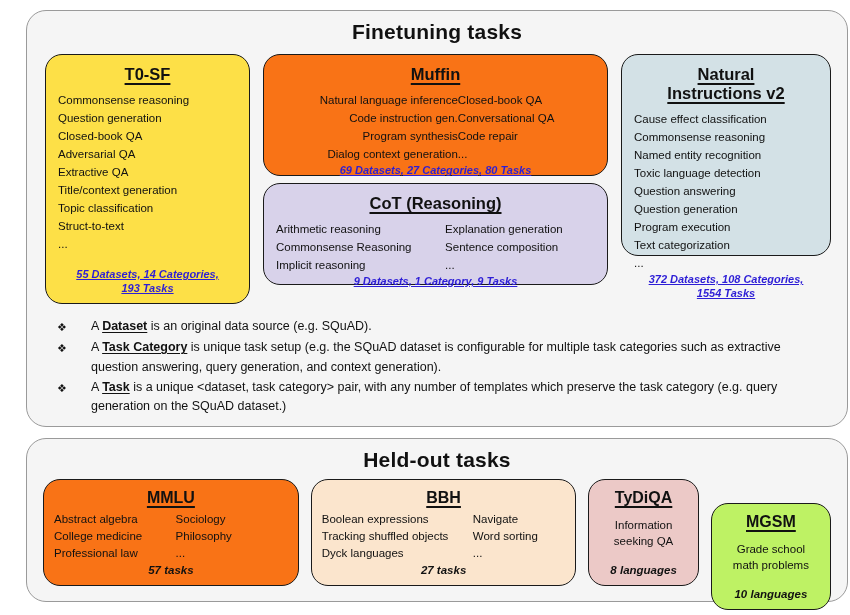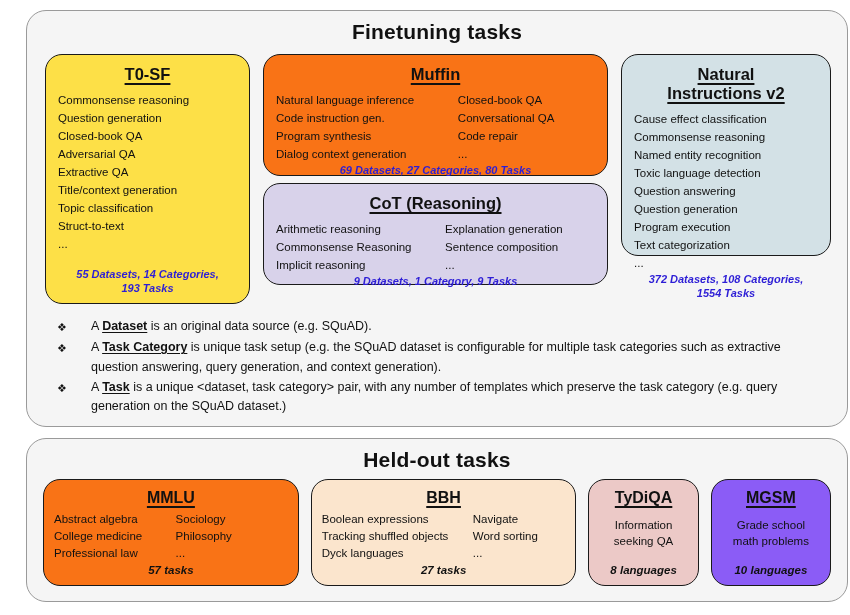--- a/index.html
+++ b/index.html
@@ -75,7 +75,7 @@
   .box-cot    { width: 345px; height: 102px; background: #d8d2ea; margin-top: 7px; }
   .box-niv2   { width: 210px; height: 202px; background: #d3e1e6; }
 
-  .box-muffin .col-a { width: 57%; } .box-muffin .col-b { width: 43%; }
+  .box-muffin .col-a { width: 57%; text-align: right; } .box-muffin .col-b { width: 43%; }
   .box-cot    .col-a { width: 53%; } .box-cot    .col-b { width: 47%; }
 
   .bullets { margin: 13px 28px 0 30px; }

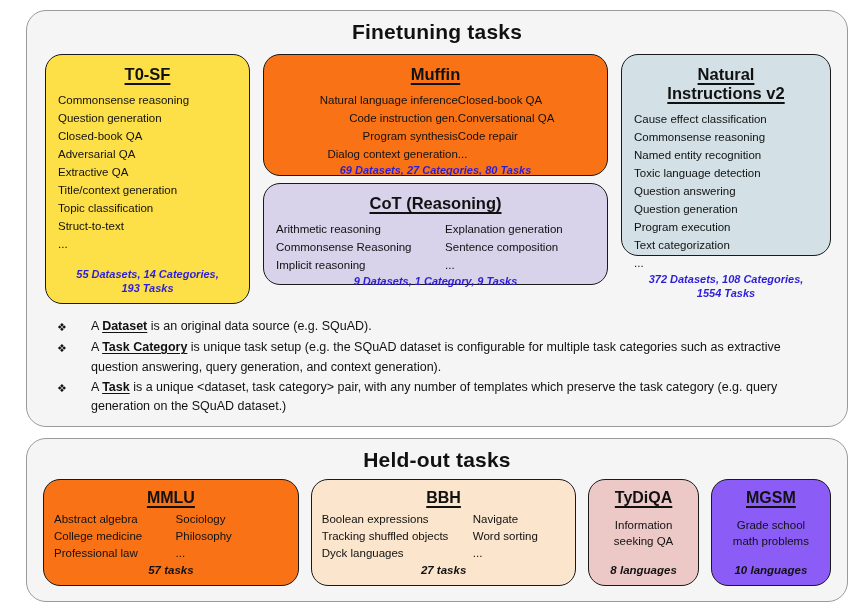--- a/index.html
+++ b/index.html
@@ -67,6 +67,7 @@
     text-align: center;
     line-height: 14px;
     margin-top: auto;
+    text-decoration: underline;
   }
 
   .box-t0sf   { width: 205px; height: 250px; background: #fde047; }

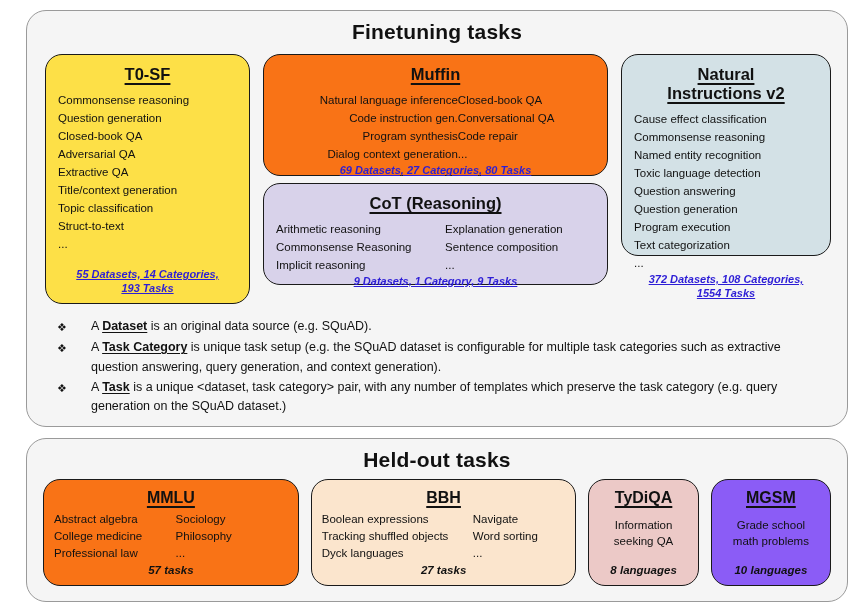--- a/index.html
+++ b/index.html
@@ -94,7 +94,7 @@
   .box-mmlu   { width: 260px; background: #f97316; }
   .box-bbh    { width: 270px; background: #fbe5cd; }
   .box-tydiqa { width: 112px; background: #ecc9c7; }
-  .box-mgsm   { width: 122px; background: #8b5cf6; }
+  .box-mgsm   { width: 122px; background: #bef264; margin-top: 24px; }
   .ho-box .box-title { font-size: 16px; margin-bottom: 4px; }
   .ho-box .list { line-height: 17px; }
   .box-mmlu .col-a { width: 52%; } .box-mmlu .col-b { width: 48%; }

